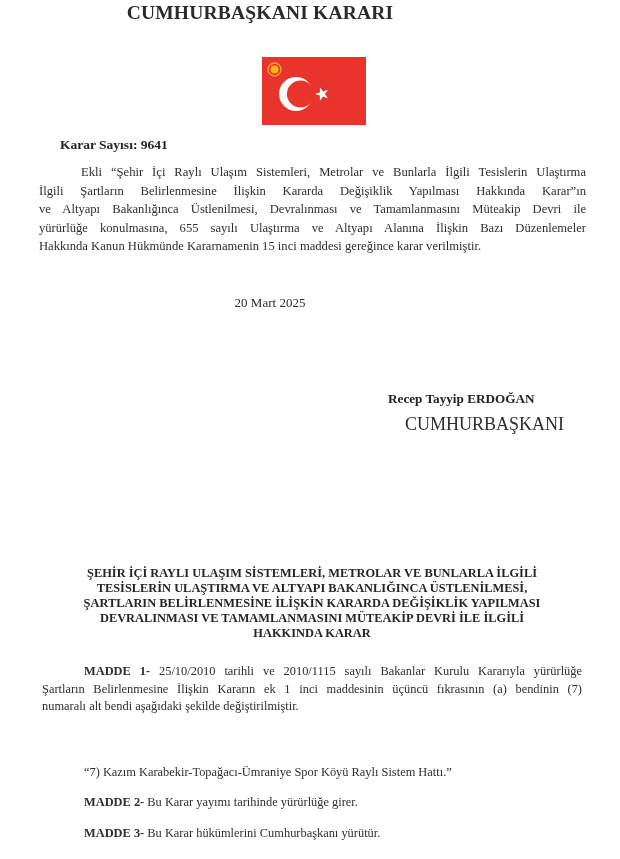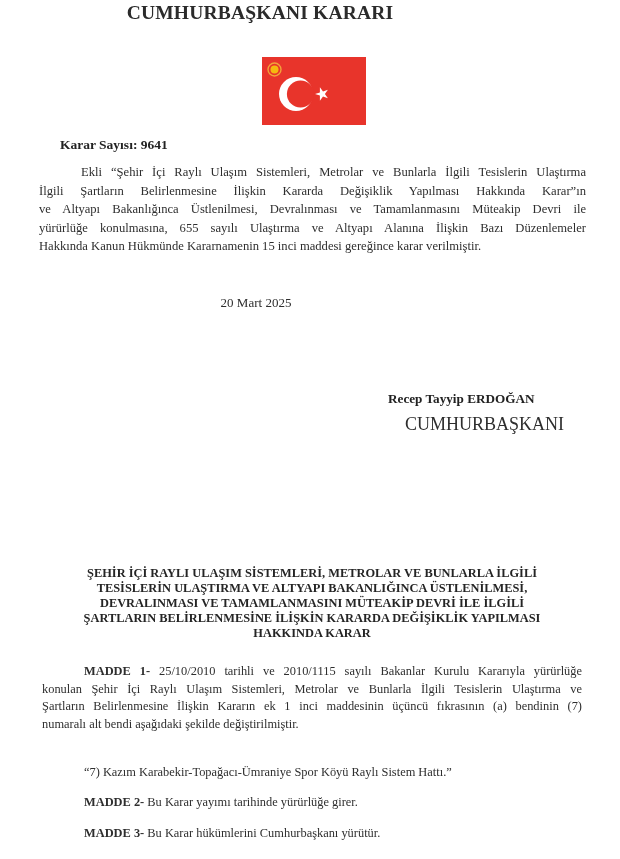--- a/index.html
+++ b/index.html
@@ -69,7 +69,7 @@
     .date {
       position: absolute;
       top: 295px;
-      left: 0;
+      left: 14px;
       width: 512px;
       text-align: center;
       font-size: 13px;

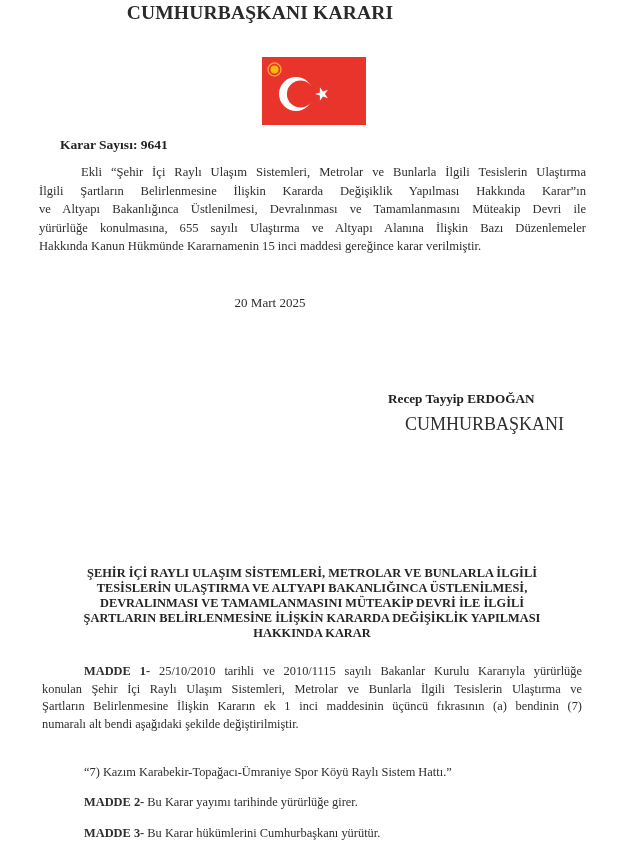--- a/index.html
+++ b/index.html
@@ -169,8 +169,8 @@
   <div class="decision-heading">
     <span>ŞEHİR İÇİ RAYLI ULAŞIM SİSTEMLERİ, METROLAR VE BUNLARLA İLGİLİ</span>
     <span>TESİSLERİN ULAŞTIRMA VE ALTYAPI BAKANLIĞINCA ÜSTLENİLMESİ,</span>
+    <span>ŞARTLARIN BELİRLENMESİNE İLİŞKİN KARARDA DEĞİŞİKLİK YAPILMASI</span>
     <span>DEVRALINMASI VE TAMAMLANMASINI MÜTEAKİP DEVRİ İLE İLGİLİ</span>
-    <span>ŞARTLARIN BELİRLENMESİNE İLİŞKİN KARARDA DEĞİŞİKLİK YAPILMASI</span>
     <span>HAKKINDA KARAR</span>
   </div>
 

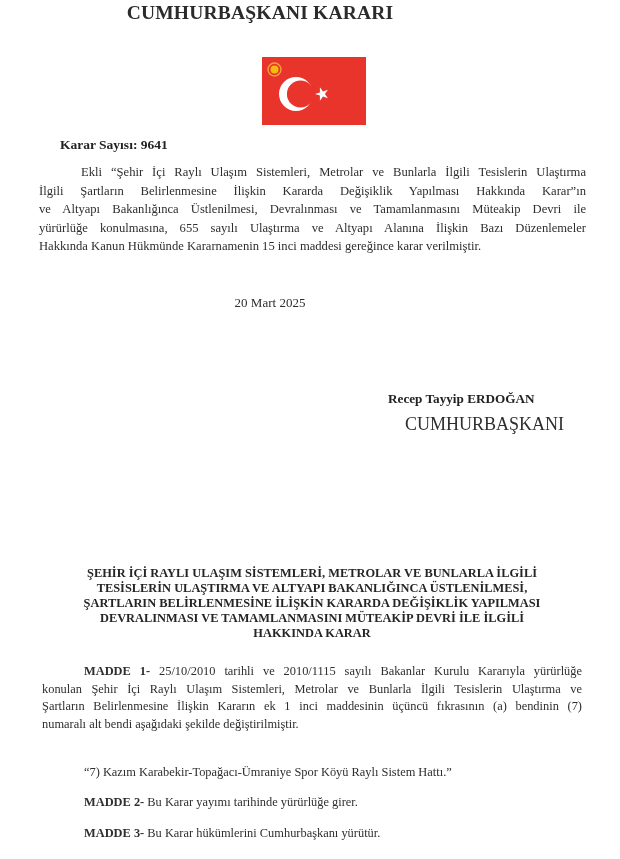--- a/index.html
+++ b/index.html
@@ -176,7 +176,6 @@
 
   <div class="para article1-para">
     <span class="line indent"><span class="b">MADDE 1-</span><span> 25/10/2010 tarihli ve 2010/1115 sayılı Bakanlar Kurulu Kararıyla yürürlüğe</span></span>
-    <span class="line">konulan Şehir İçi Raylı Ulaşım Sistemleri, Metrolar ve Bunlarla İlgili Tesislerin Ulaştırma ve</span>
     <span class="line">Şartların Belirlenmesine İlişkin Kararın ek 1 inci maddesinin üçüncü fıkrasının (a) bendinin (7)</span>
     <span class="line last">numaralı alt bendi aşağıdaki şekilde değiştirilmiştir.</span>
   </div>

